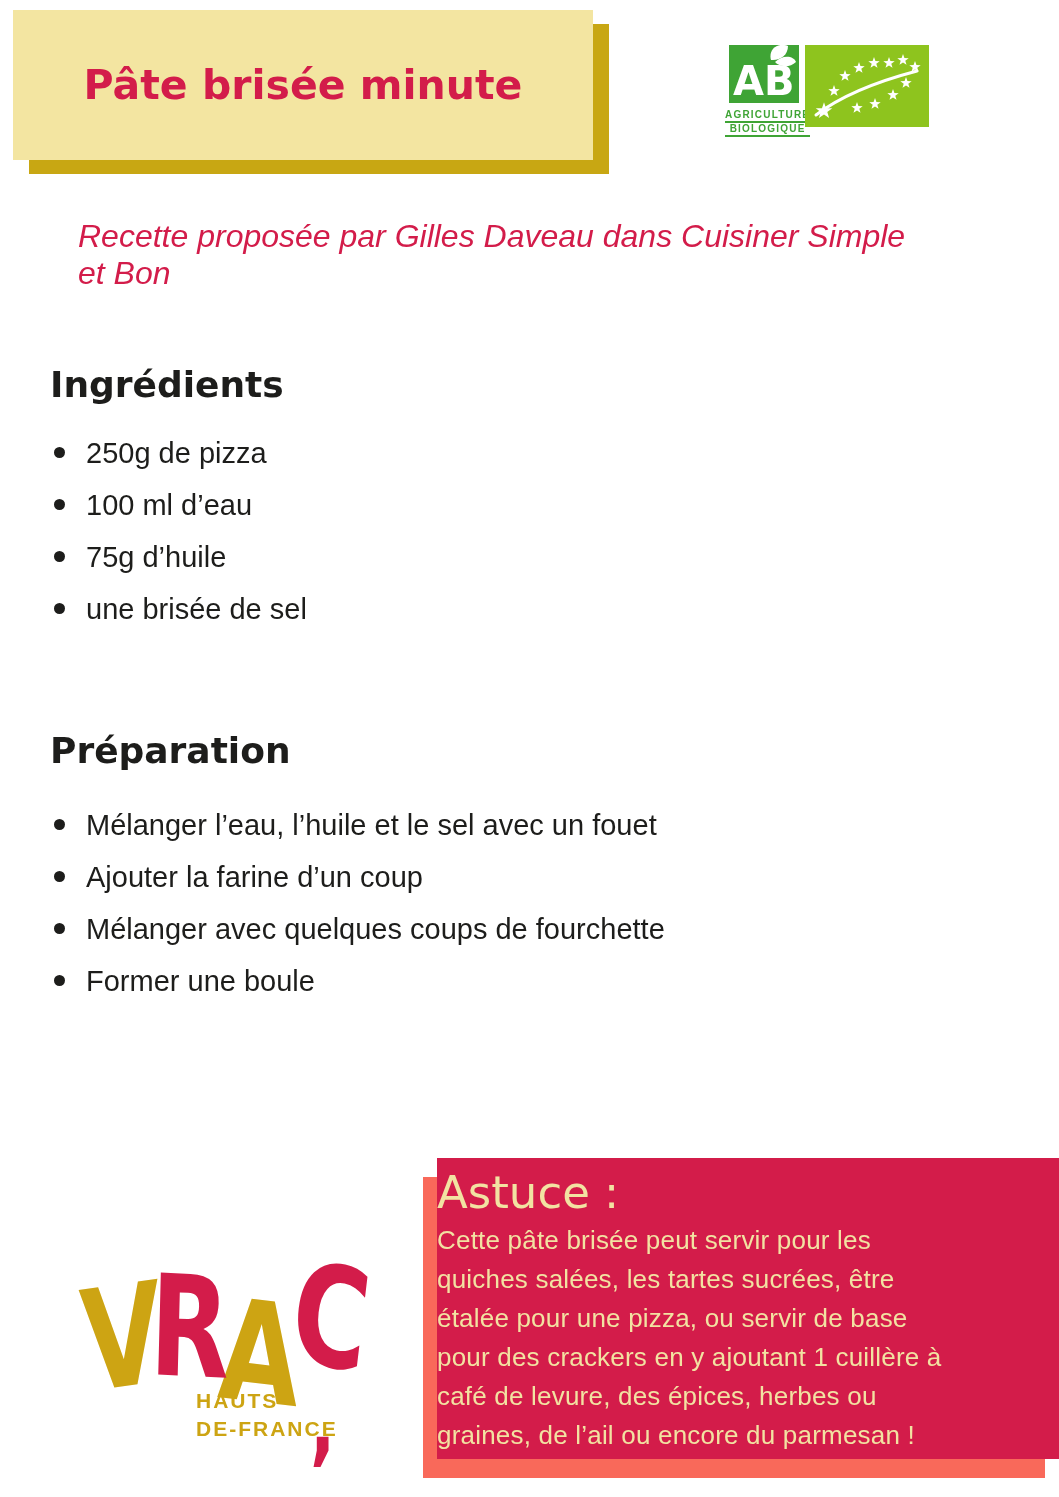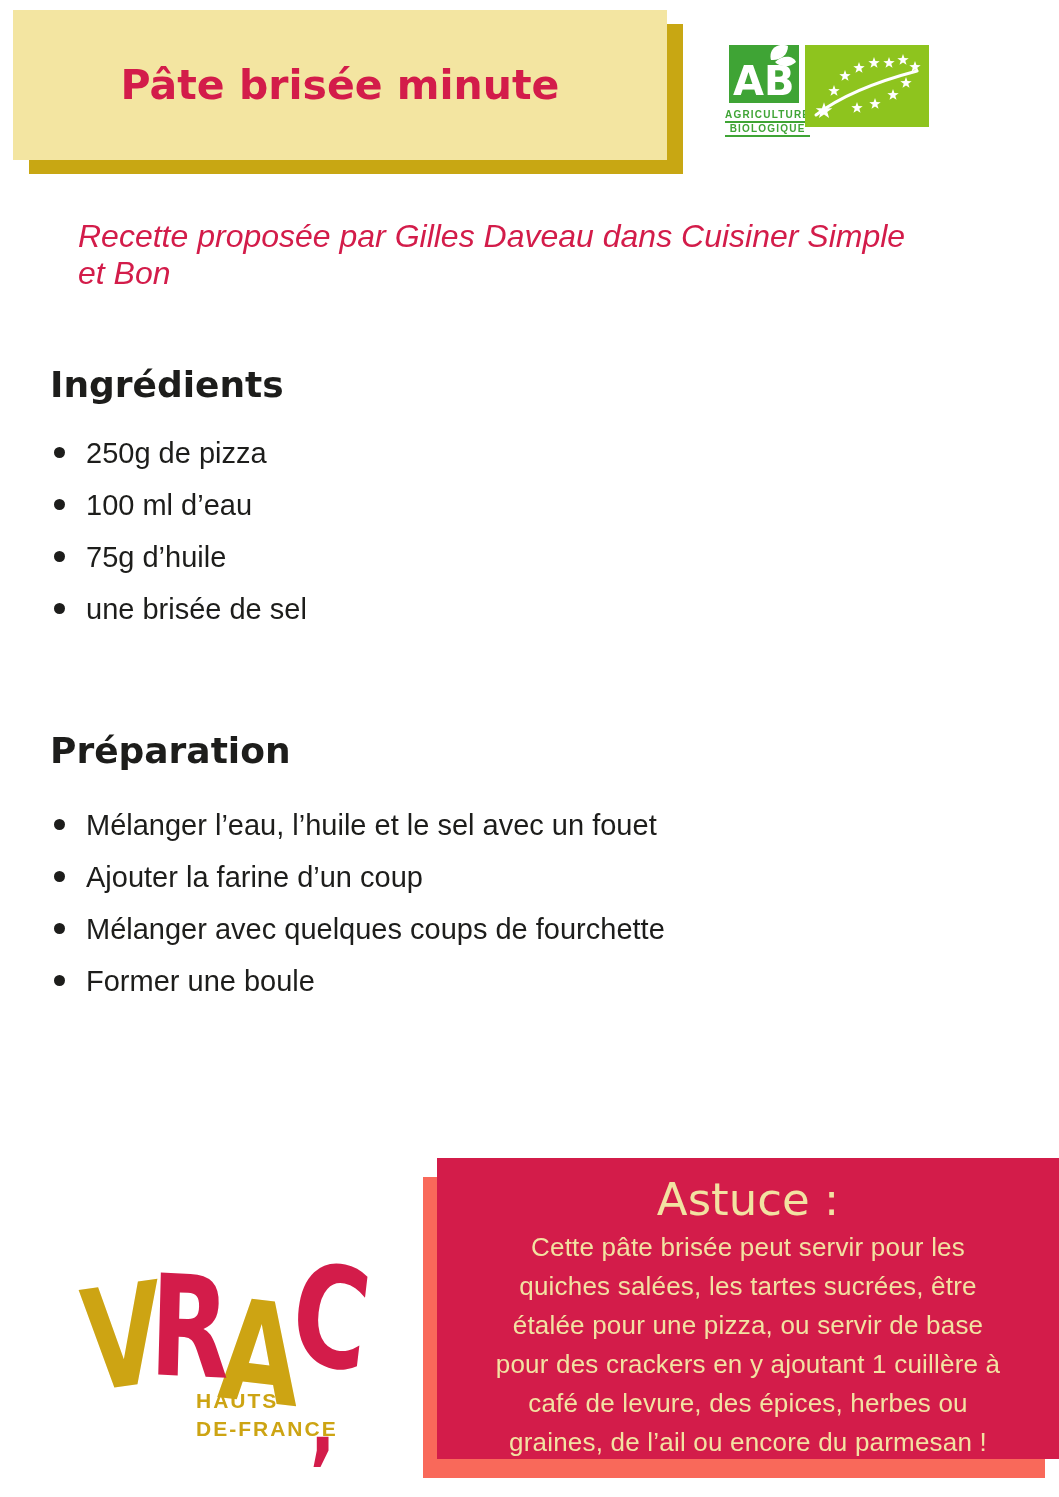--- a/index.html
+++ b/index.html
@@ -11,7 +11,7 @@
 
   
   .banner {
-    position:absolute; left:13px; top:10px; width:654px; height:150px;
+    position:absolute; left:13px; top:10px; width:580px; height:150px;
     background:#f3e5a1; box-shadow:16px 14px 0 0 #c8a713;
     display:flex; align-items:center; justify-content:center;
   }

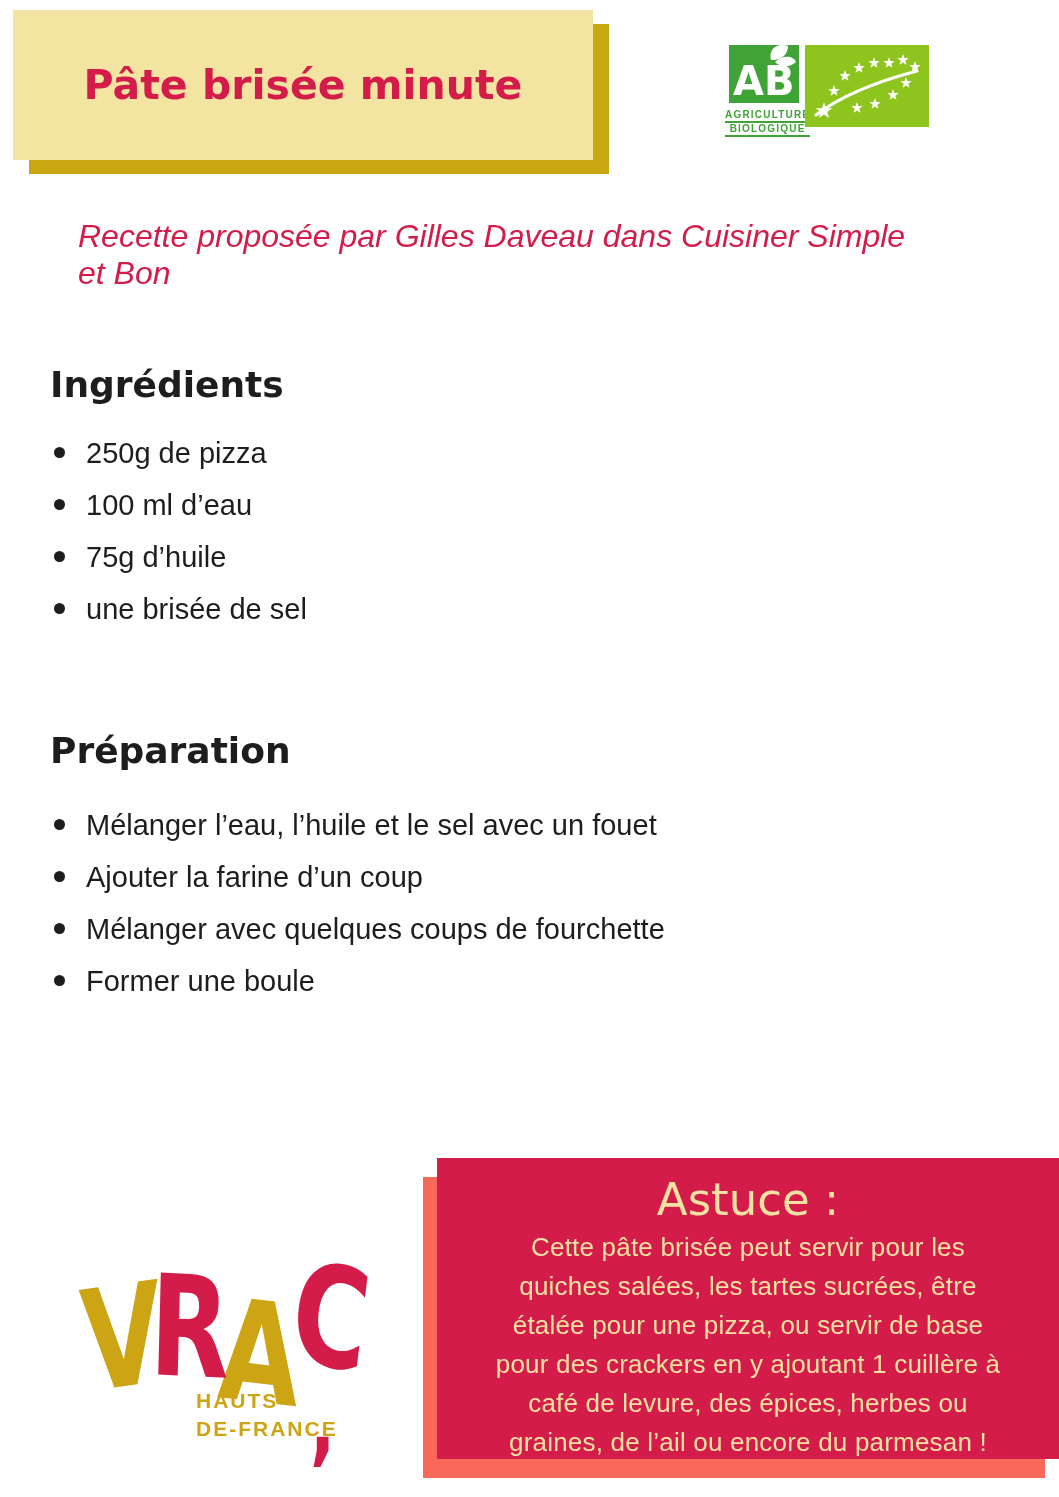--- a/index.html
+++ b/index.html
@@ -62,7 +62,7 @@
   .astuce {
     position:absolute; left:437px; top:1158px; width:622px; height:301px;
     background:#d31c4a; box-shadow:-14px 19px 0 0 #f9695a;
-    text-align:center; padding-top:14px; color:#f2e2a2;
+    padding-top:7px; color:#f2e2a2;
   }
   .astuce h2 {
     font-size:45px; font-weight:normal; color:#f2e2a2; line-height:56px;

